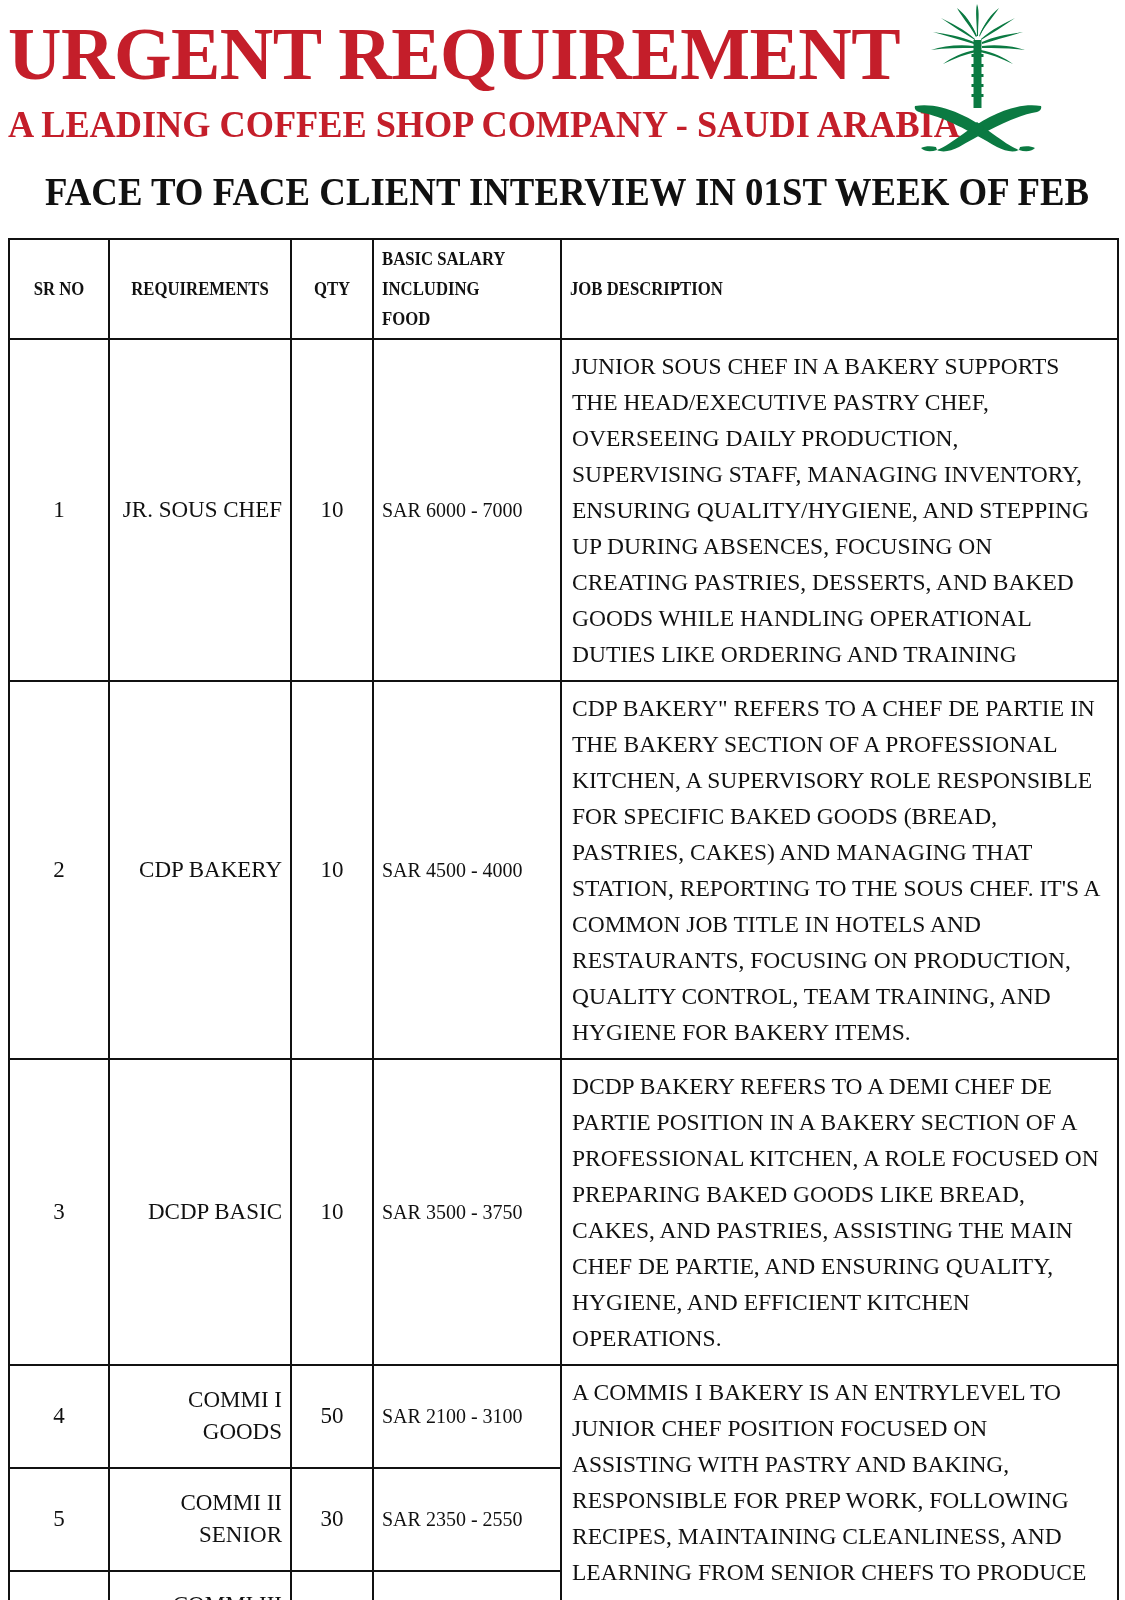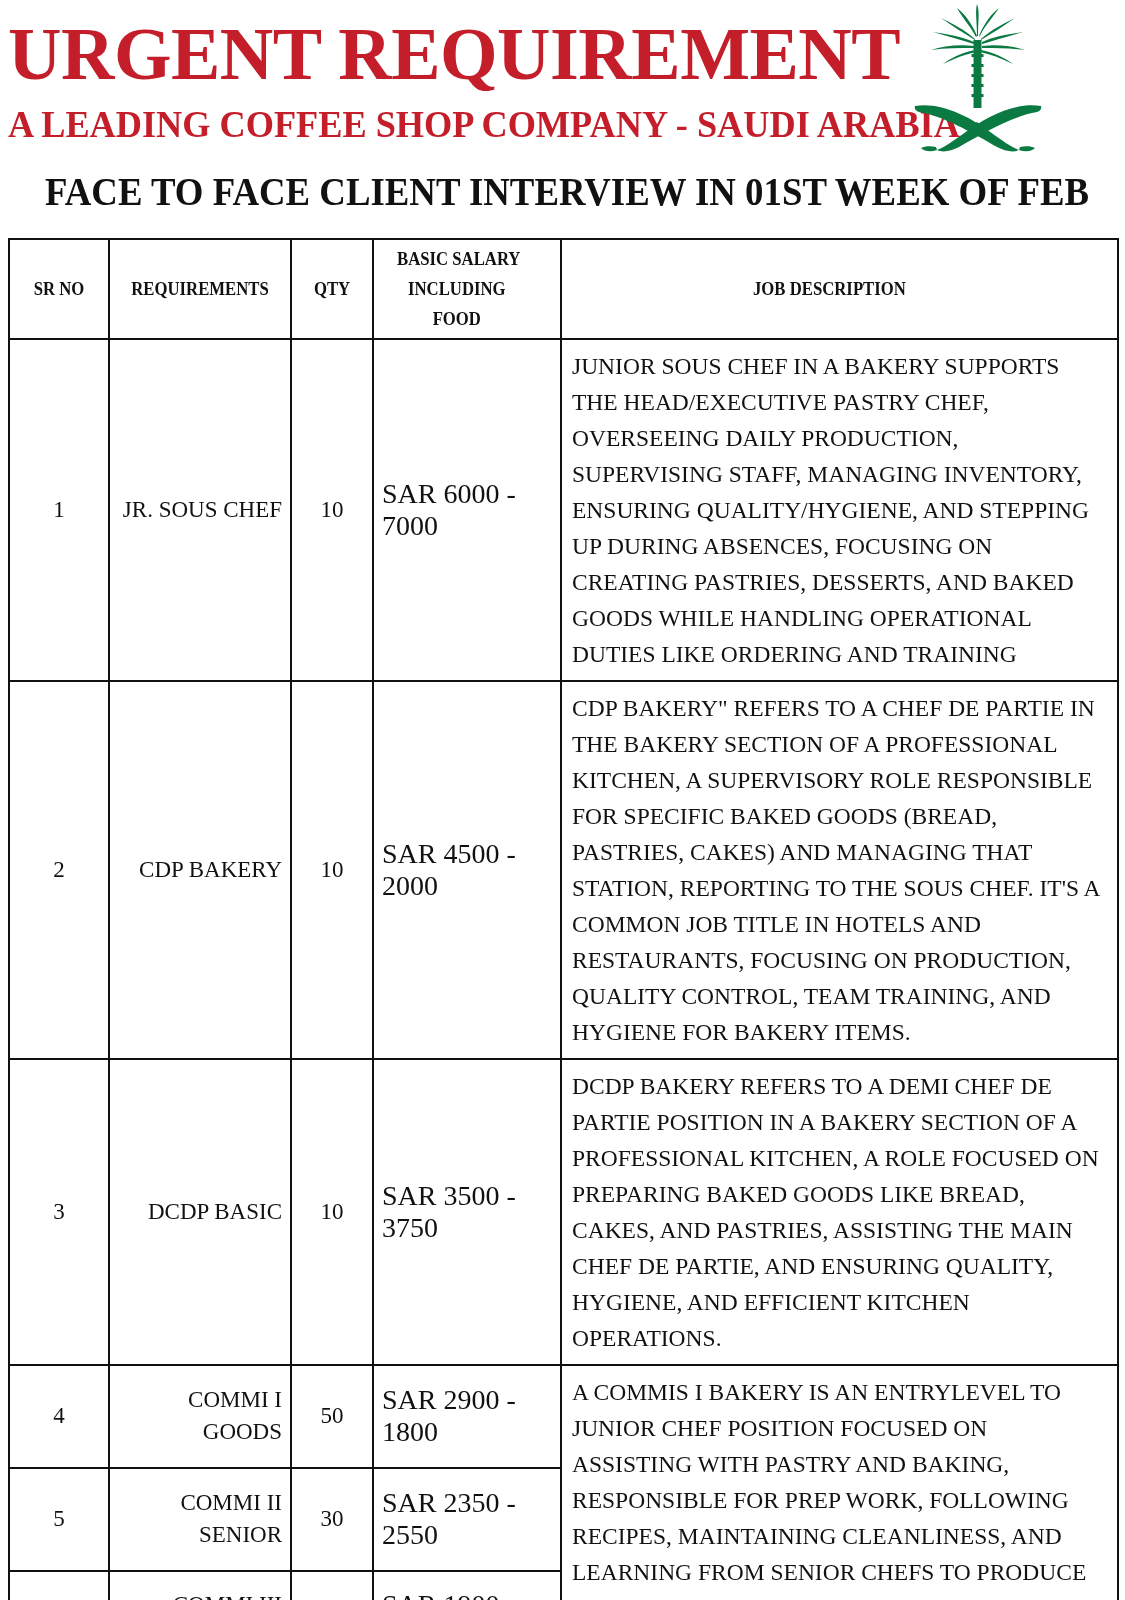--- a/index.html
+++ b/index.html
@@ -107,7 +107,7 @@
     transform: scaleX(0.88);
   }
   thead th.left-head {
-    text-align: center;
+    text-align: left;
     transform: none;
   }
   thead th.left-head > span {

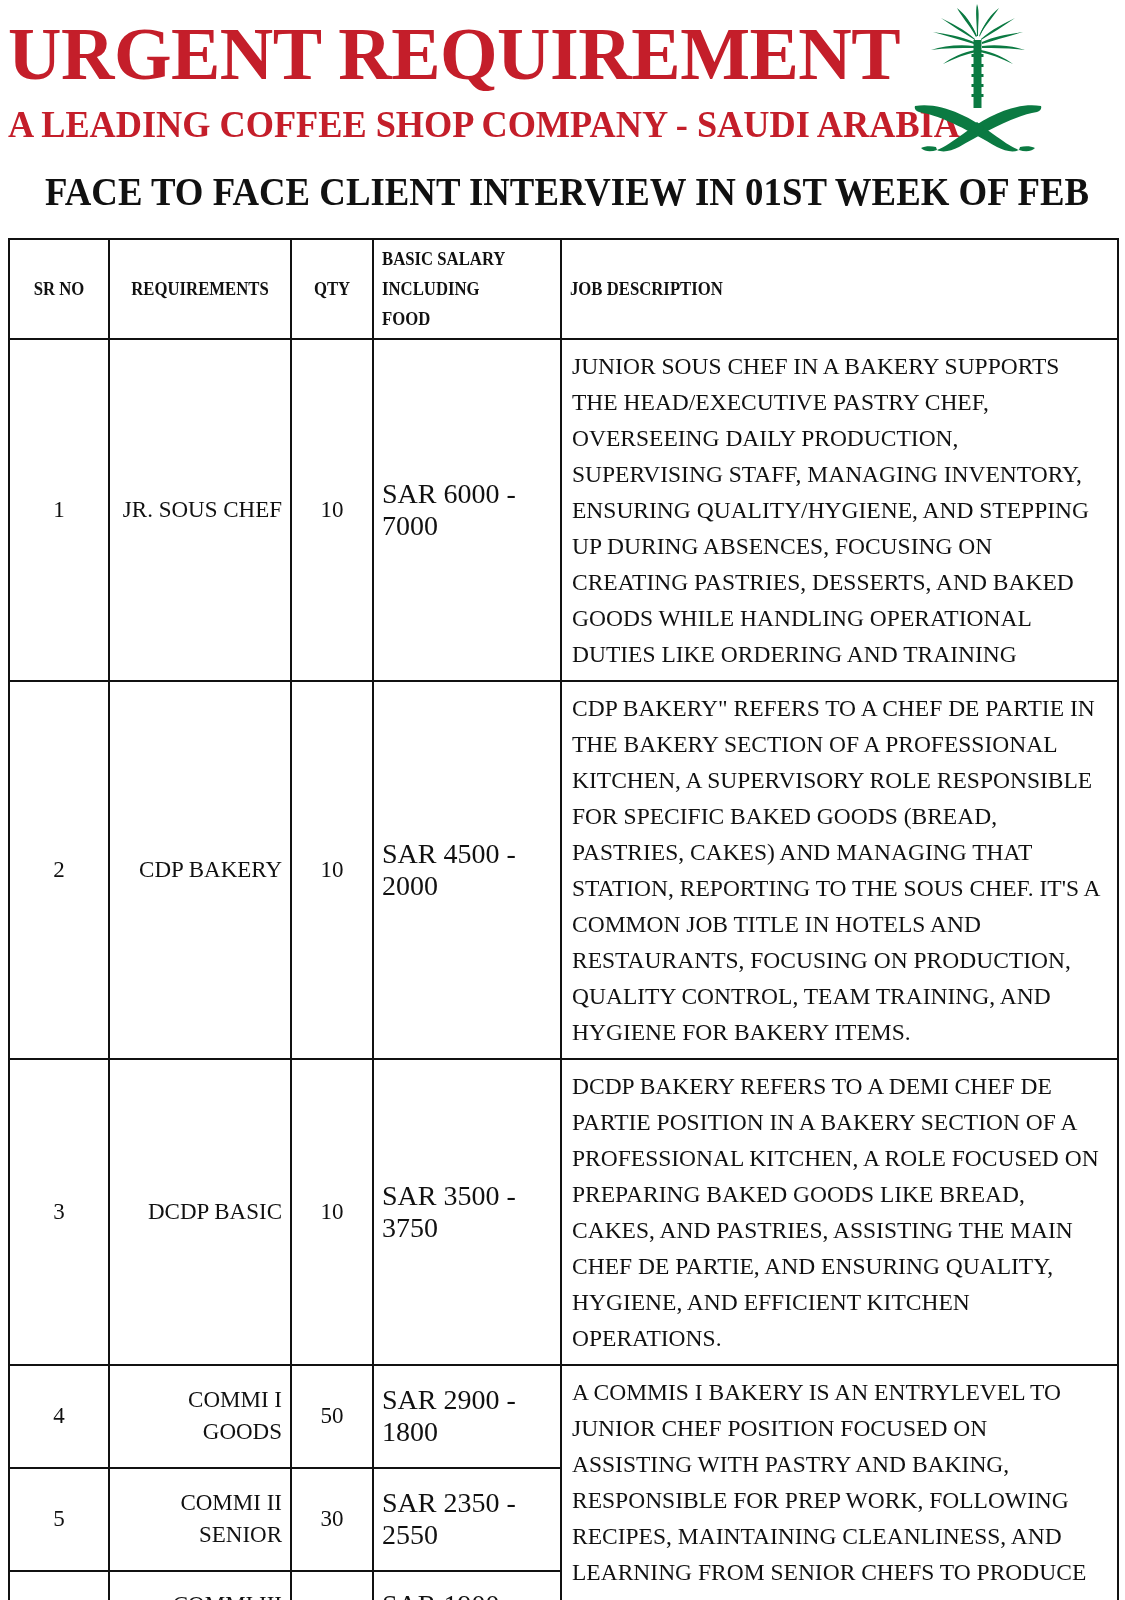--- a/index.html
+++ b/index.html
@@ -127,7 +127,7 @@
   }
   td.sal {
     text-align: left;
-    font-size: 28px;
+    font-size: 20px;
   }
   td.desc {
     text-align: left;

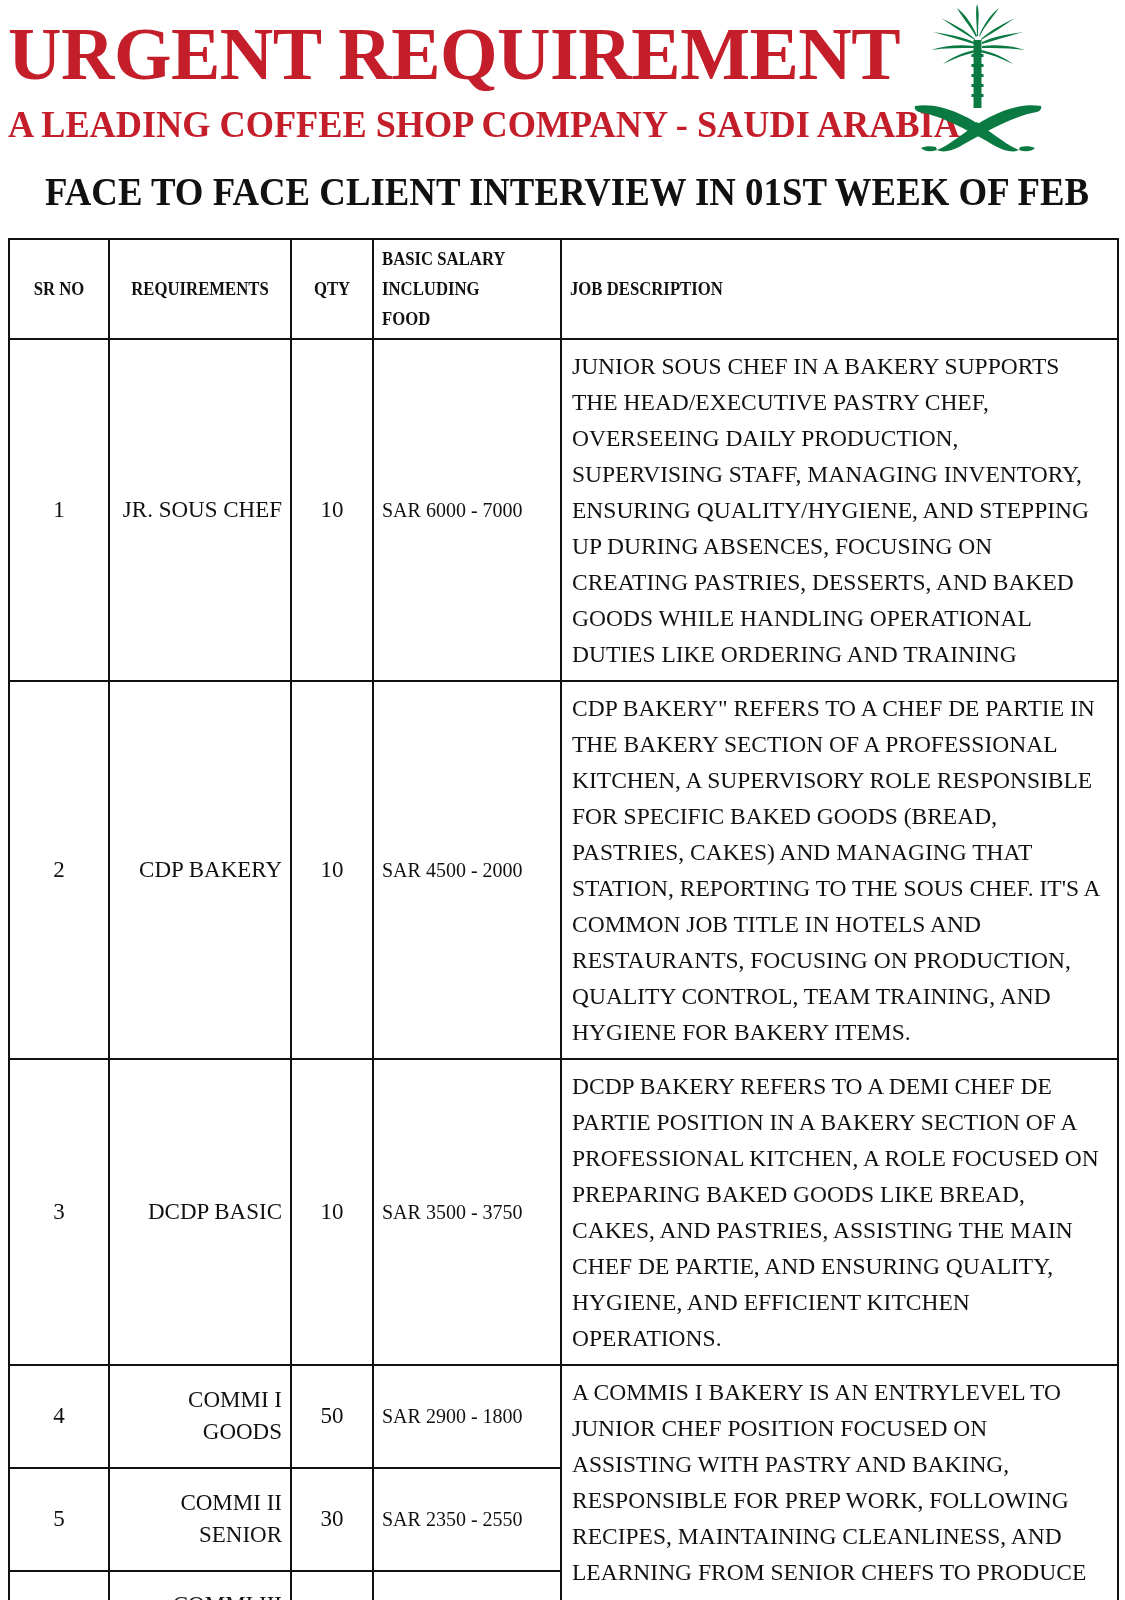--- a/index.html
+++ b/index.html
@@ -222,7 +222,7 @@
       <td class="sr">2</td>
       <td class="req">CDP BAKERY</td>
       <td class="qty">10</td>
-      <td class="sal">SAR 4500 - 2000</td>
+      <td class="sal">SAR 4500 - 4000</td>
       <td class="desc">CDP BAKERY" REFERS TO A CHEF DE PARTIE IN THE BAKERY SECTION OF A PROFESSIONAL KITCHEN, A SUPERVISORY ROLE RESPONSIBLE FOR SPECIFIC BAKED GOODS (BREAD, PASTRIES, CAKES) AND MANAGING THAT STATION, REPORTING TO THE SOUS CHEF. IT'S A COMMON JOB TITLE IN HOTELS AND RESTAURANTS, FOCUSING ON PRODUCTION, QUALITY CONTROL, TEAM TRAINING, AND HYGIENE FOR BAKERY ITEMS.</td>
     </tr>
 

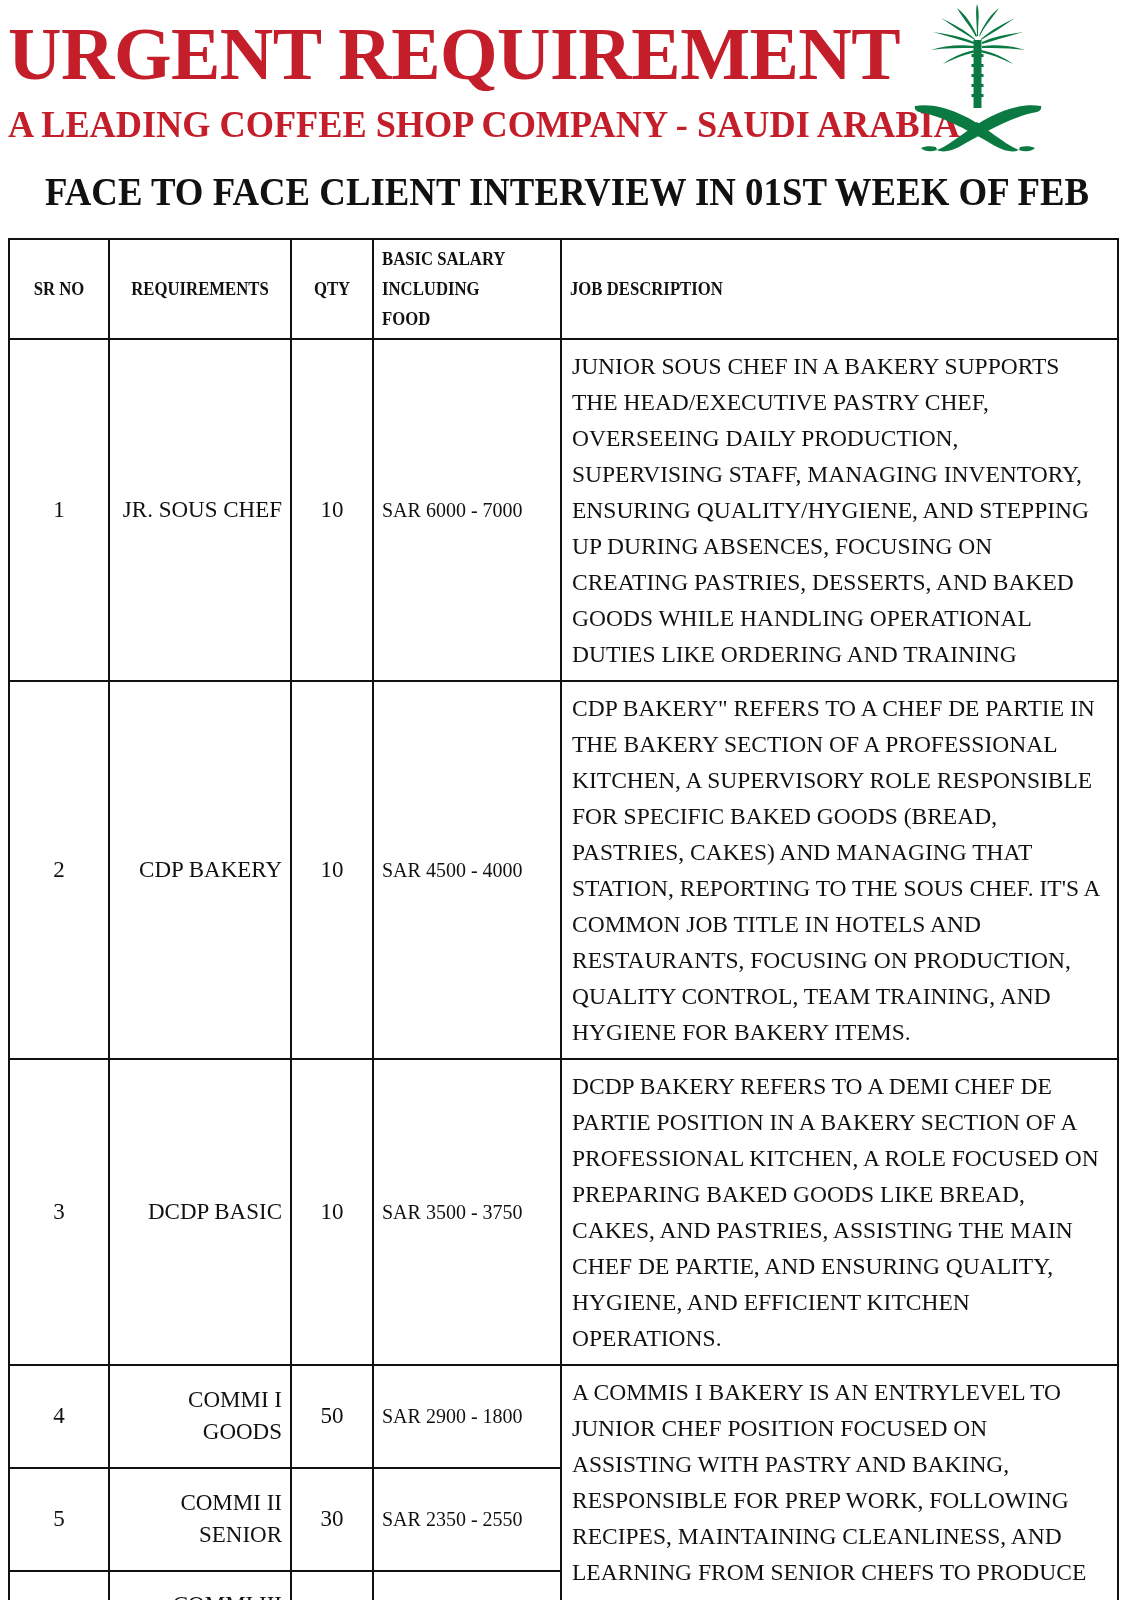--- a/index.html
+++ b/index.html
@@ -238,7 +238,7 @@
       <td class="sr">4</td>
       <td class="req">COMMI I GOODS</td>
       <td class="qty">50</td>
-      <td class="sal">SAR 2900 - 1800</td>
+      <td class="sal">SAR 2100 - 3100</td>
       <td class="desc" rowspan="3">A COMMIS I BAKERY IS AN ENTRYLEVEL TO JUNIOR CHEF POSITION FOCUSED ON ASSISTING WITH PASTRY AND BAKING, RESPONSIBLE FOR PREP WORK, FOLLOWING RECIPES, MAINTAINING CLEANLINESS, AND LEARNING FROM SENIOR CHEFS TO PRODUCE HIGHQUALITY BAKED GOODS LIKE BREADS, CAKES, AND DESSERTS</td>
     </tr>
 

